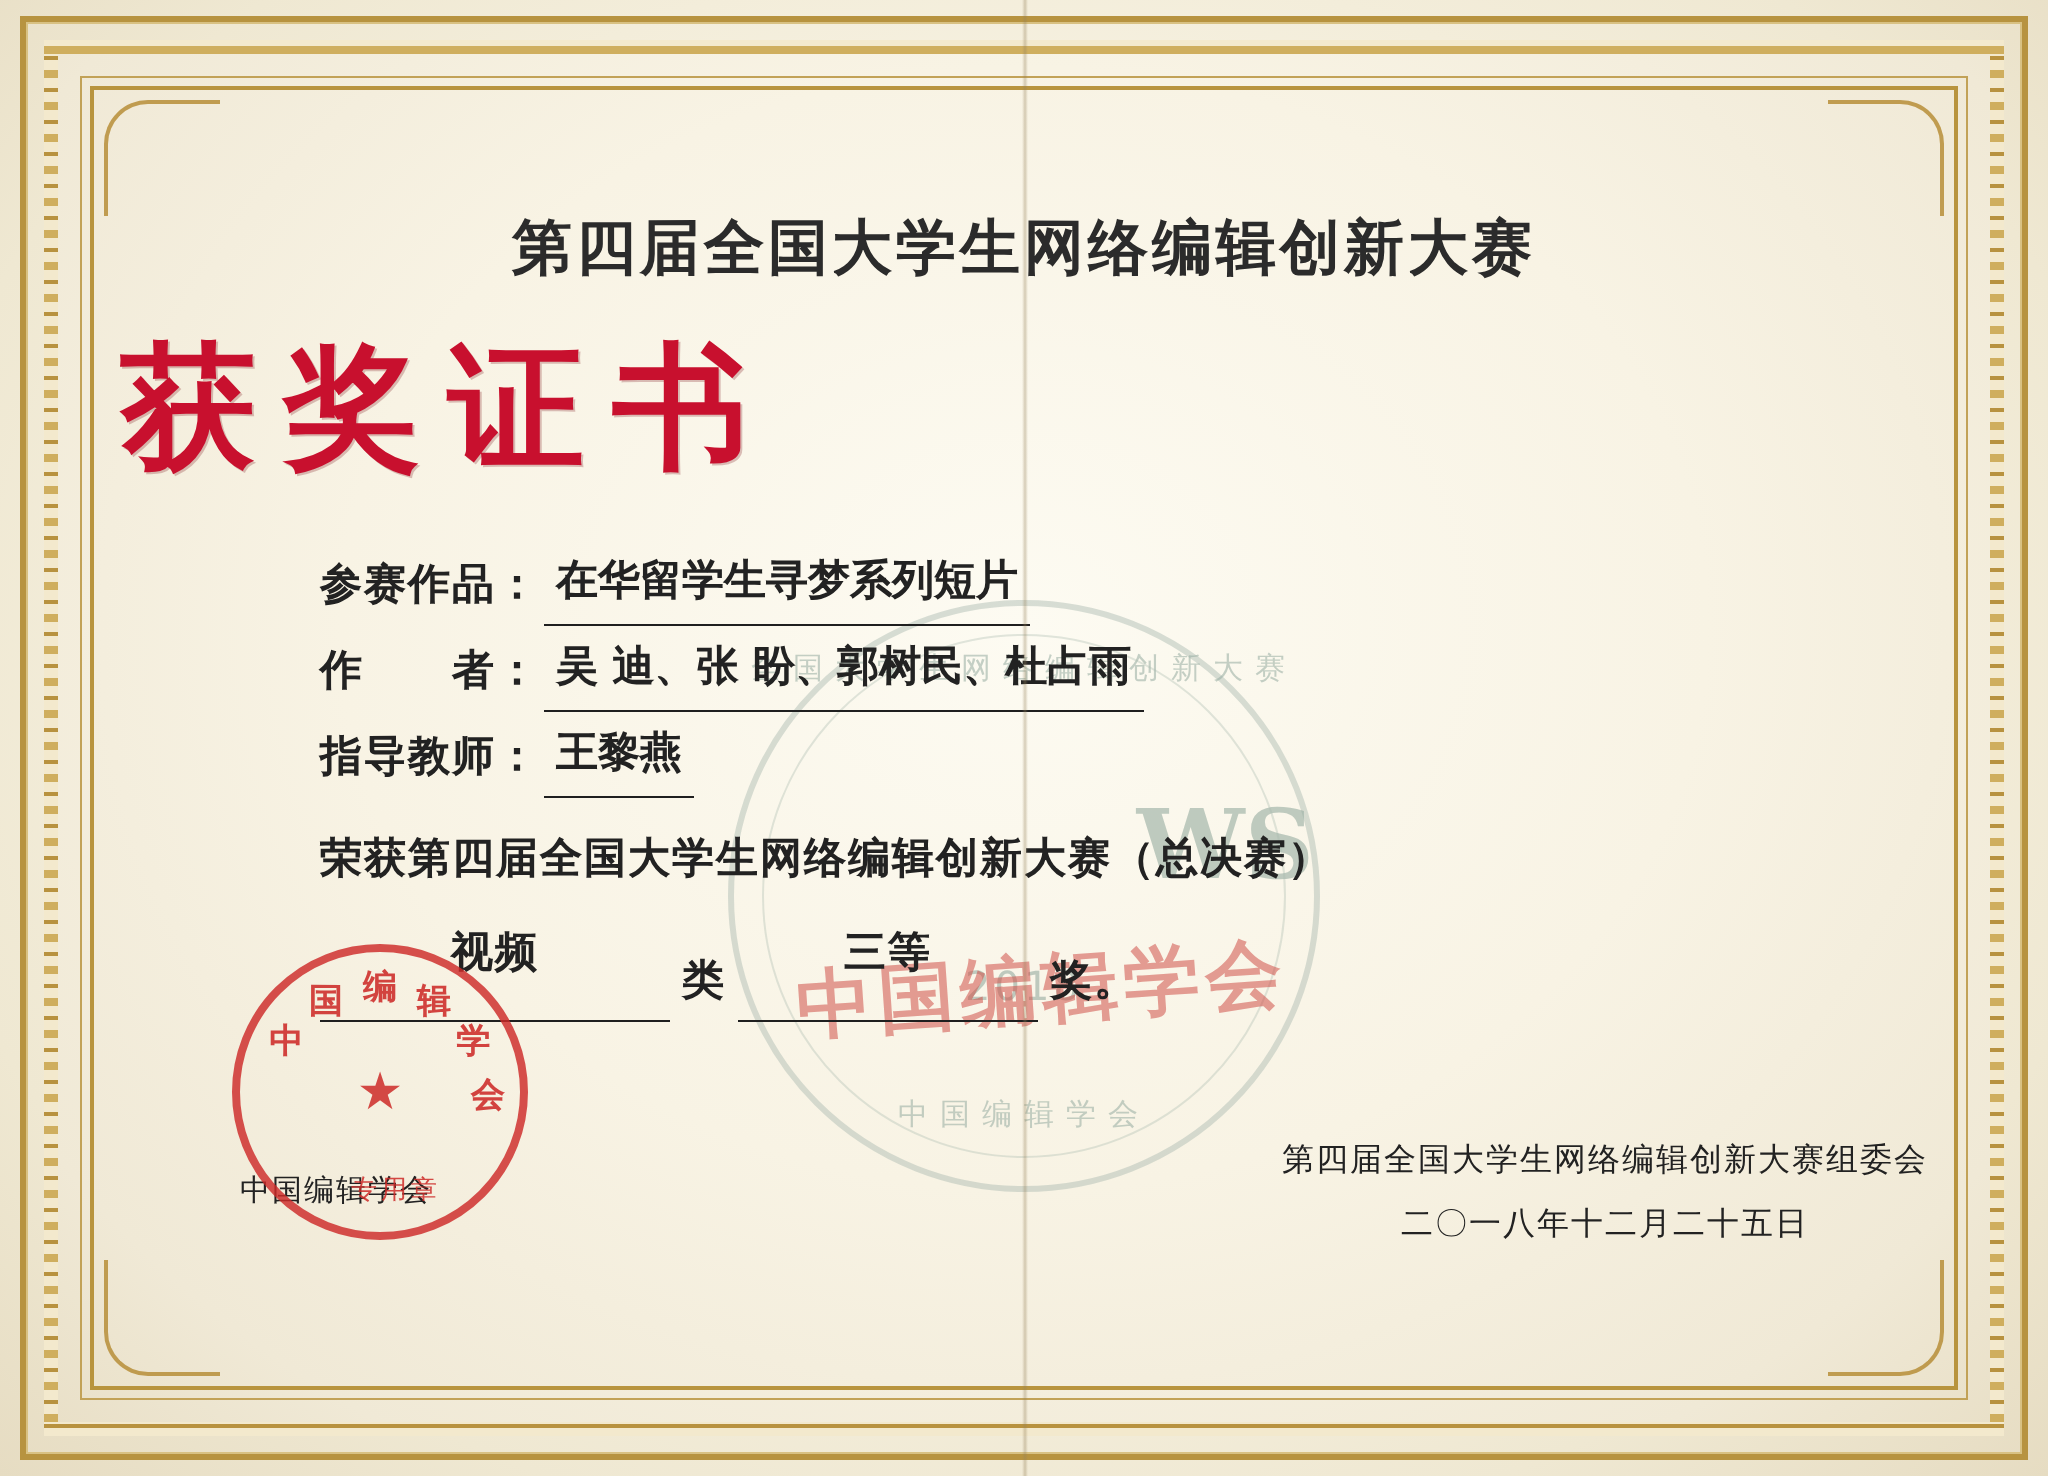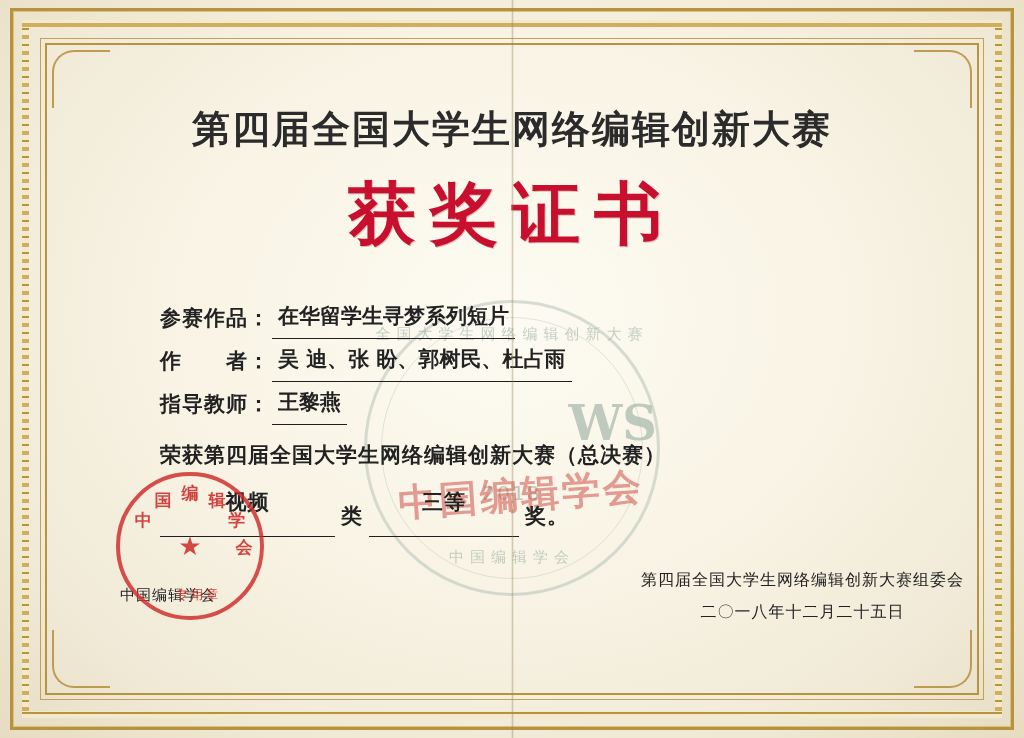--- a/index.html
+++ b/index.html
@@ -202,7 +202,7 @@
   .title-top {
     text-align: center;
     margin-top: 48px;
-    font-size: 38px;
+    font-size: 30px;
     font-weight: bold;
     letter-spacing: 2px;
     color: #2b2b2b;

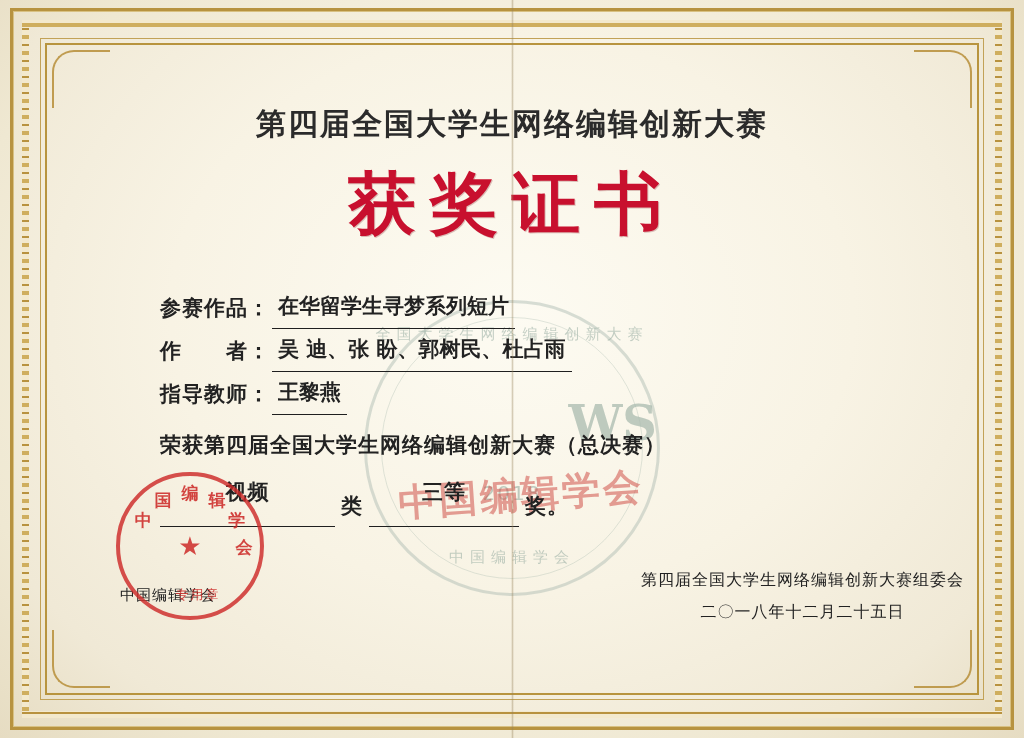--- a/index.html
+++ b/index.html
@@ -210,7 +210,6 @@
   }
 
   .title-main {
-    text-align: center;
     margin-top: 14px;
     font-size: 68px;
     font-weight: bold;

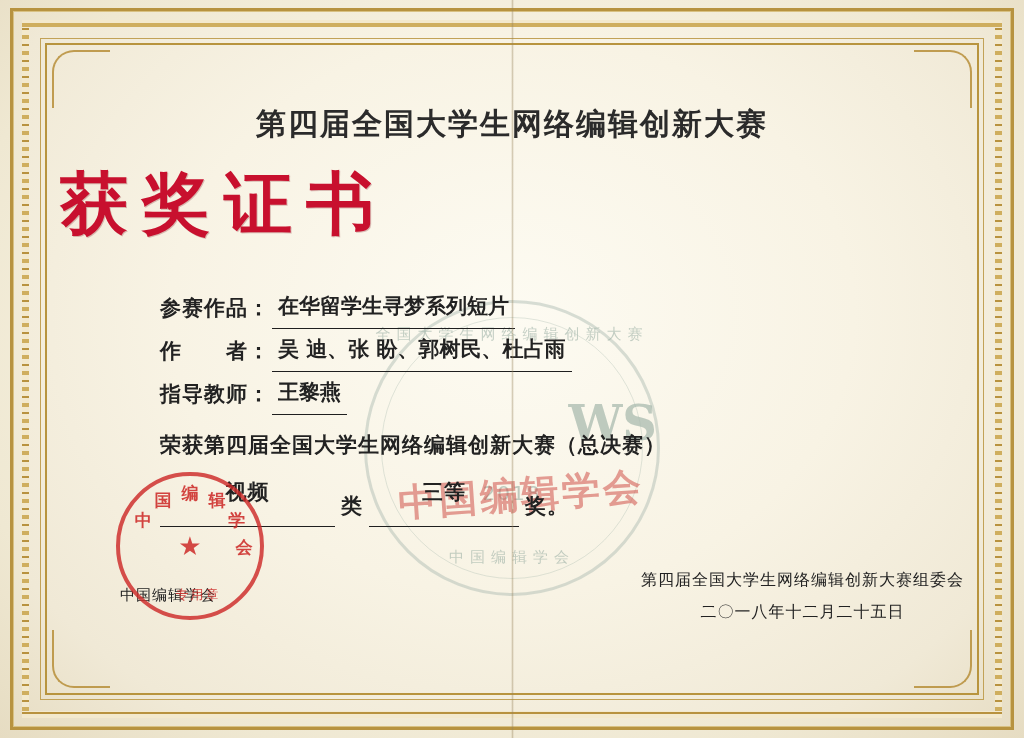--- a/index.html
+++ b/index.html
@@ -220,7 +220,7 @@
   }
 
   .body-block {
-    margin: 36px 0 0 100px;
+    margin: 20px 0 0 100px;
     color: #222;
     font-size: 21px;
     line-height: 1.95;

